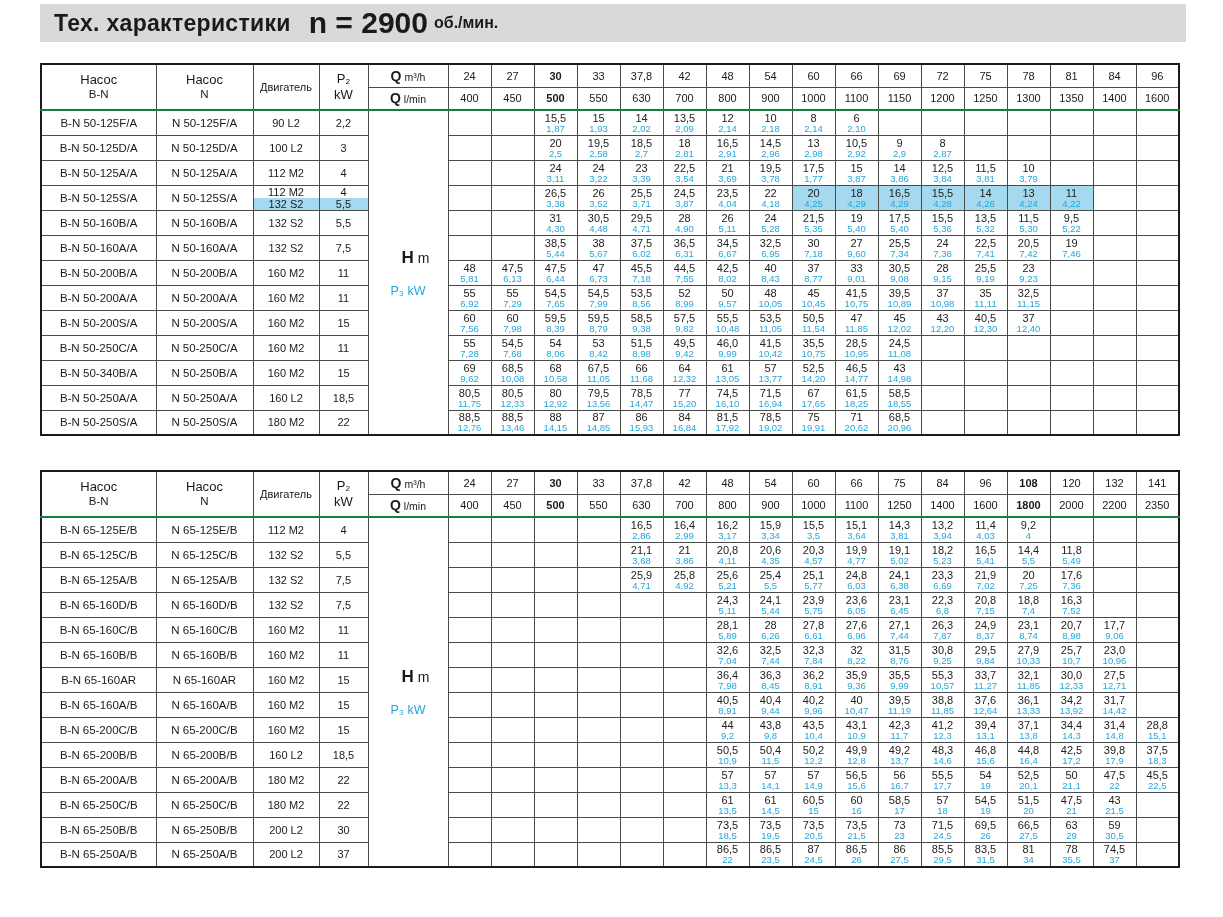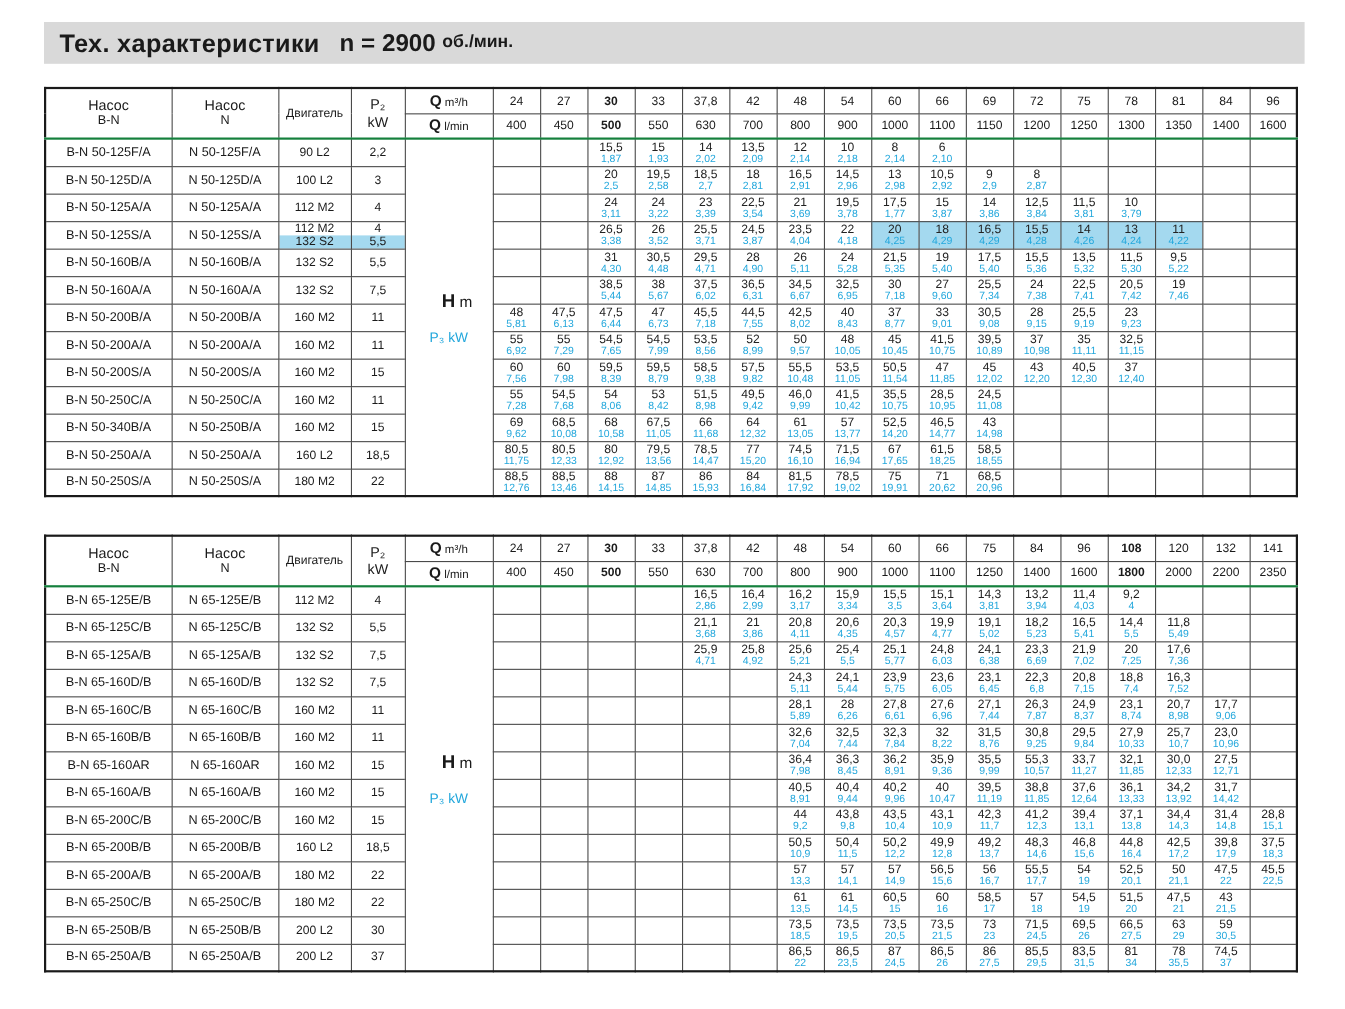--- a/index.html
+++ b/index.html
@@ -5,7 +5,7 @@
   html,body{margin:0;padding:0;background:#fff;}
   body{width:1223px;height:917px;font-family:"Liberation Sans","DejaVu Sans",sans-serif;color:#1a1a1a;overflow:hidden;}
   .page{padding-left:40px;}
-  .title-bar{margin-top:20px;width:1146px;height:38px;background:var(--title-bg,#d9d9d9);display:flex;align-items:center;padding-left:14px;box-sizing:border-box;}
+  .title-bar{margin-top:4px;width:1146px;height:38px;background:var(--title-bg,#d9d9d9);display:flex;align-items:center;padding-left:14px;box-sizing:border-box;}
   .title-main{font-weight:bold;font-size:23px;letter-spacing:.3px;}
   .title-n{font-weight:bold;font-size:22px;margin-left:18px;}
   .title-units{font-size:16px;font-weight:bold;margin-left:6px;}

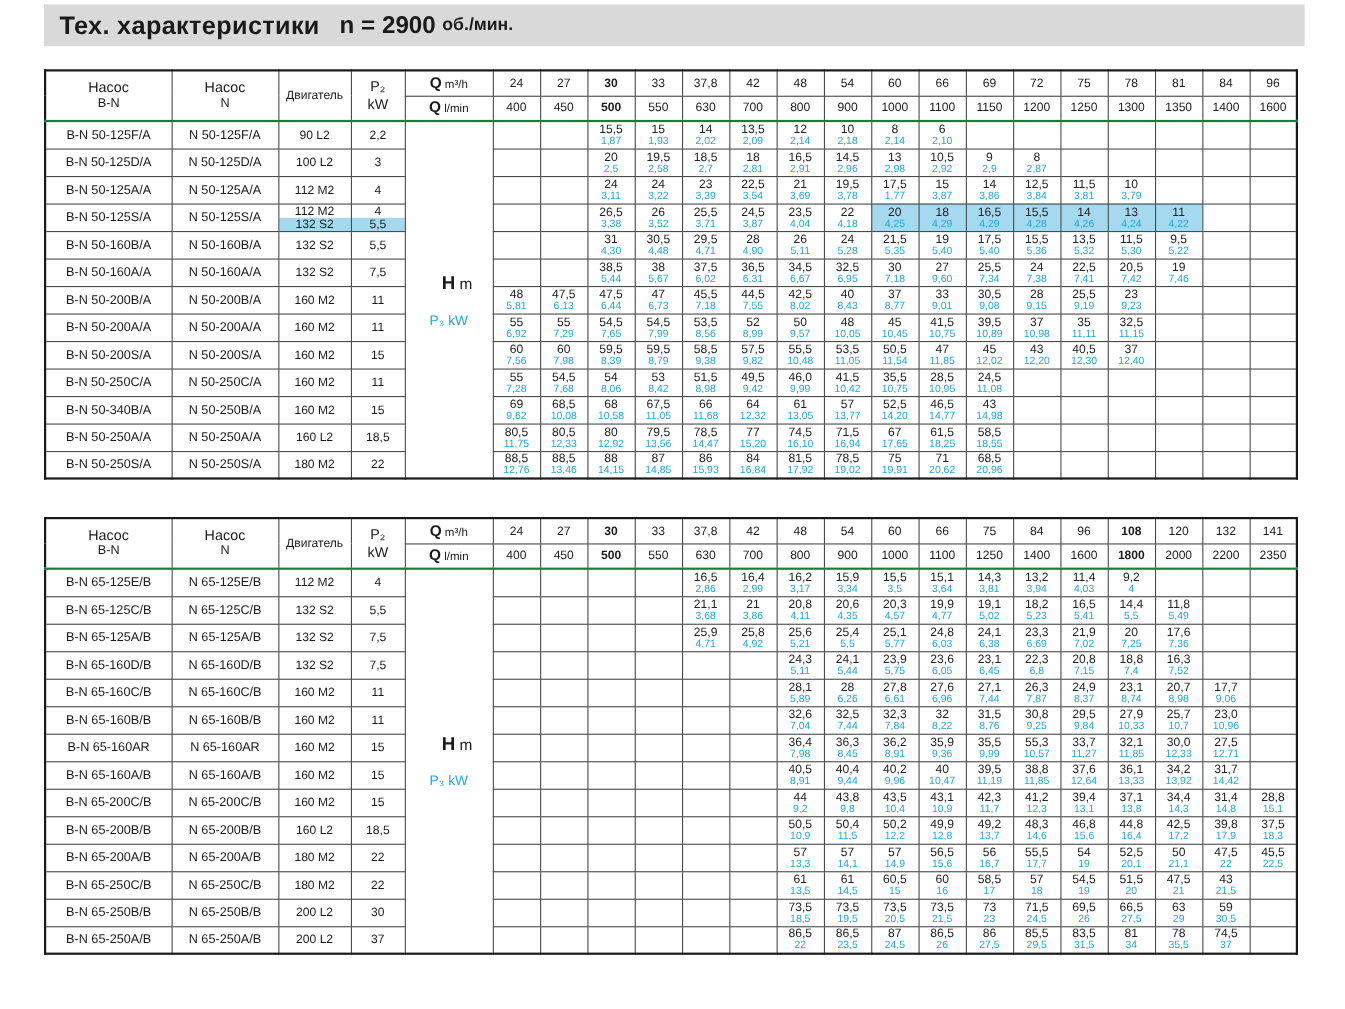--- a/index.html
+++ b/index.html
@@ -7,7 +7,7 @@
   .page{padding-left:40px;}
   .title-bar{margin-top:4px;width:1146px;height:38px;background:var(--title-bg,#d9d9d9);display:flex;align-items:center;padding-left:14px;box-sizing:border-box;}
   .title-main{font-weight:bold;font-size:23px;letter-spacing:.3px;}
-  .title-n{font-weight:bold;font-size:22px;margin-left:18px;}
+  .title-n{font-weight:bold;font-size:30px;margin-left:18px;}
   .title-units{font-size:16px;font-weight:bold;margin-left:6px;}
   table.spec-table{border-collapse:collapse;table-layout:fixed;border:2px solid #1a1a1a;}
   #table-50 table{margin-top:21px;}

